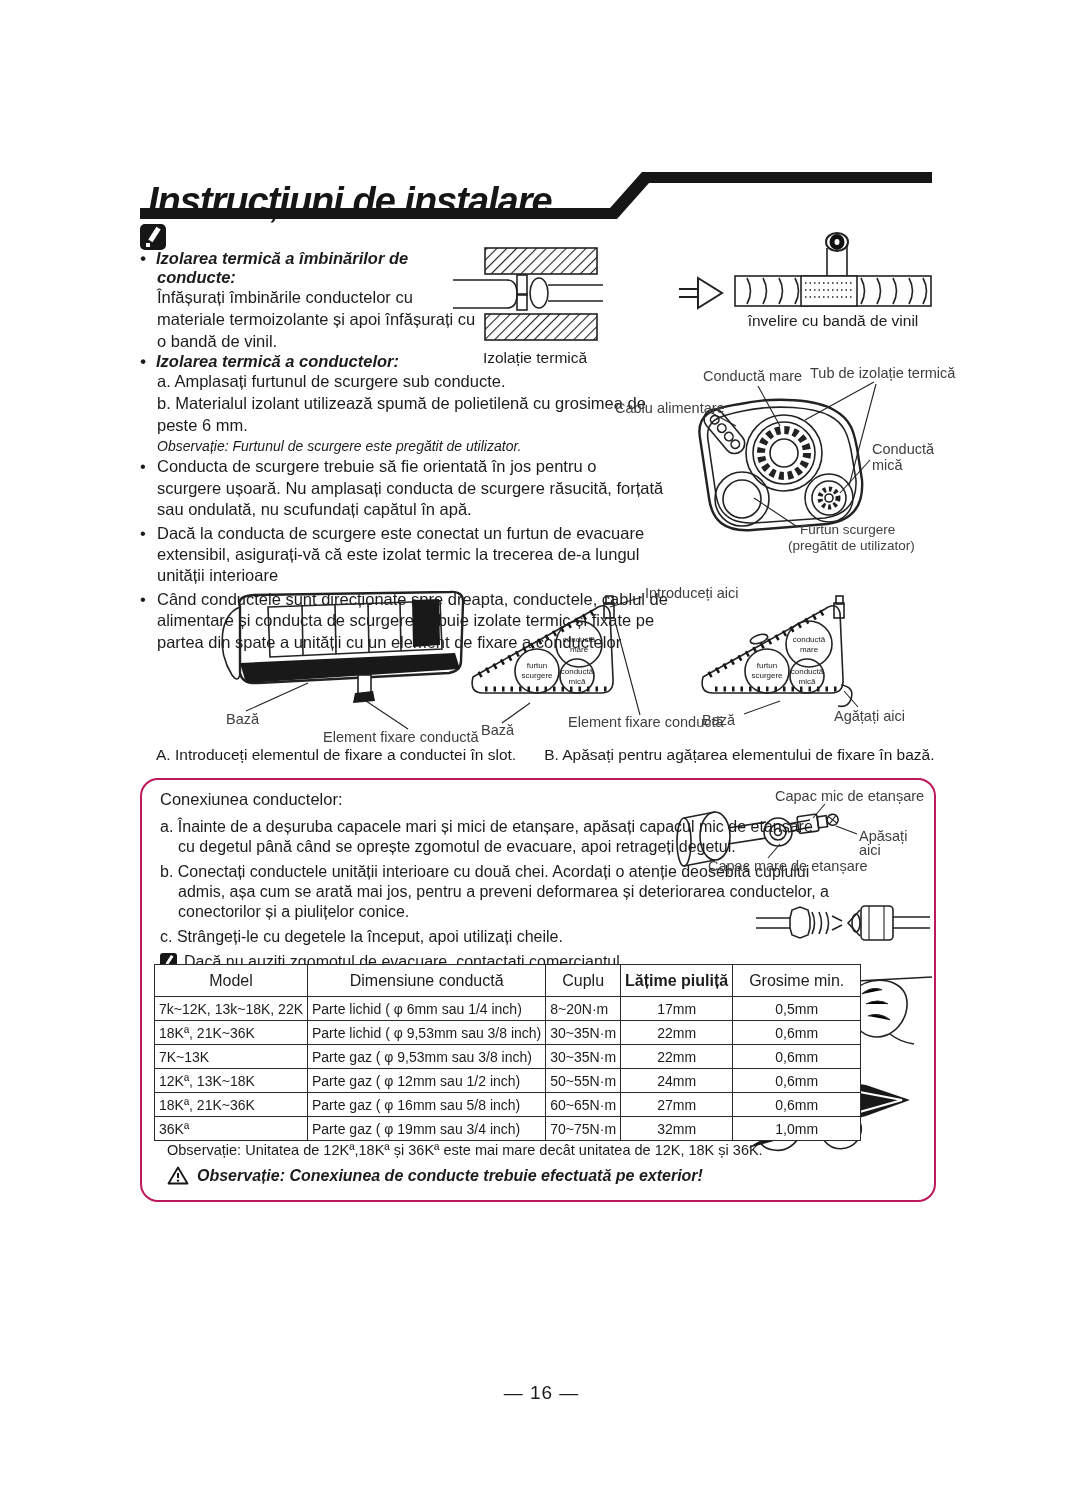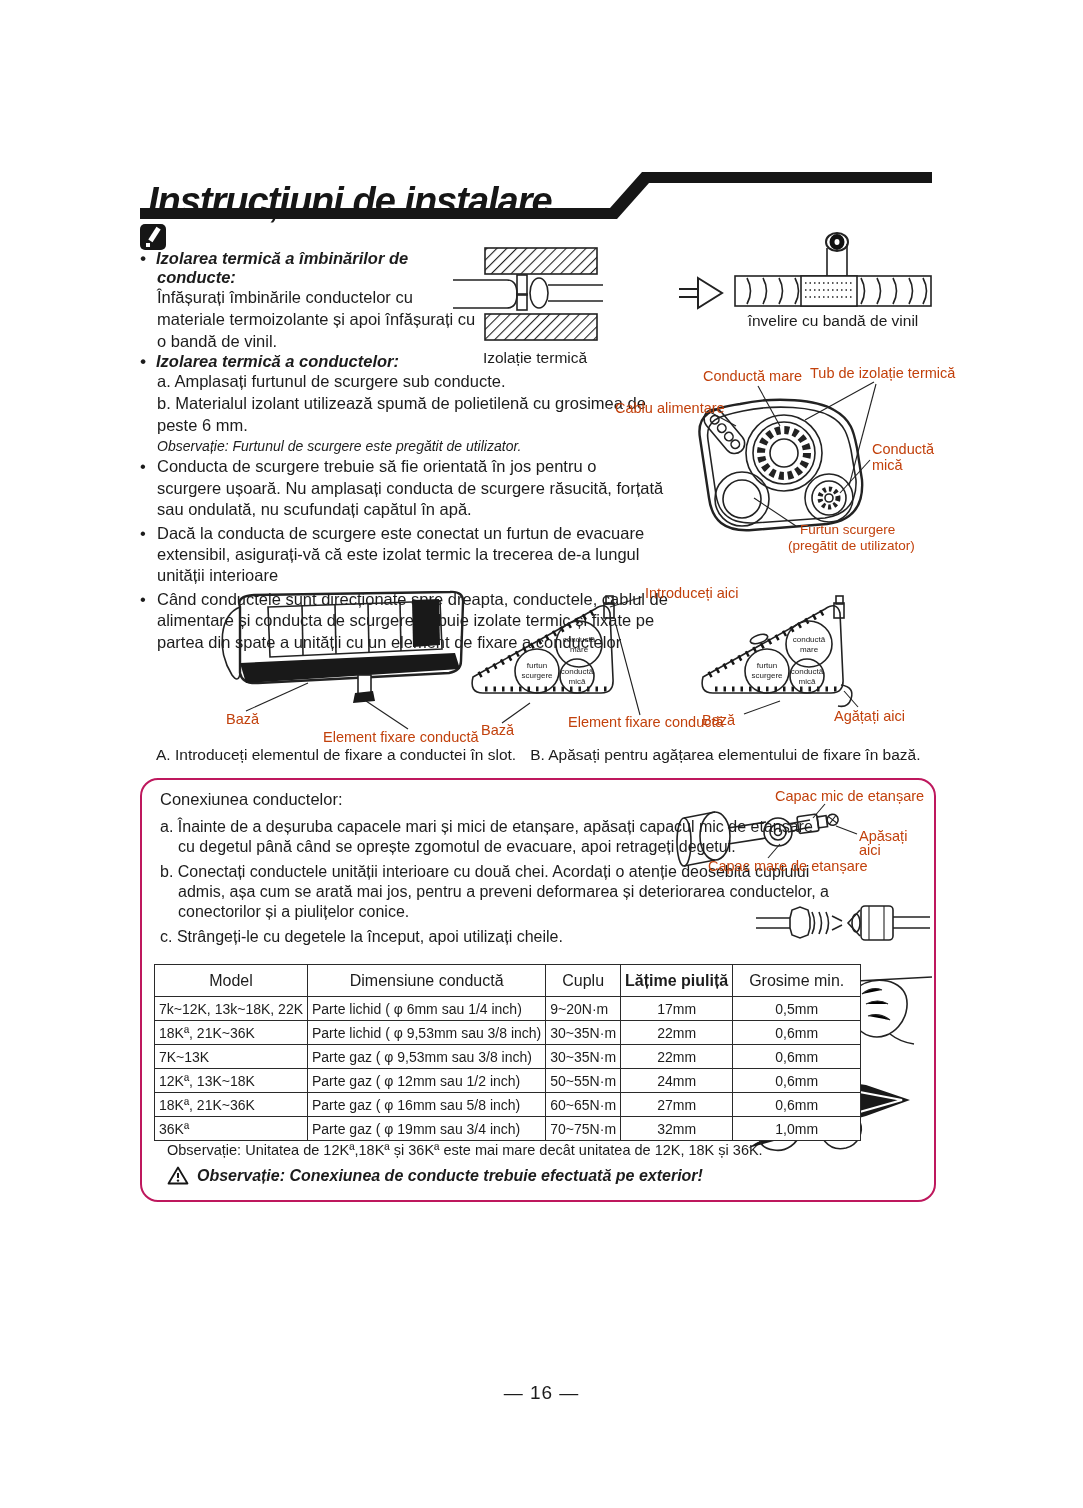--- a/index.html
+++ b/index.html
@@ -34,7 +34,7 @@
   .blt .bmark{position:absolute;left:0;top:0;}
   .small-note{font-size:14px;font-weight:normal;font-style:italic;margin:2px 0 2px 17px;}
   .caption{font-size:15.5px;text-align:center;}
-  .lbl{position:absolute;font-size:14.5px;white-space:nowrap;color:#c2410c;}
+  .lbl{position:absolute;font-size:14.5px;white-space:nowrap;color:#404040;}
   .lbl.sm{font-size:13.5px;}
   svg{display:block;}
   .ln{stroke:#222;stroke-width:1.1;}

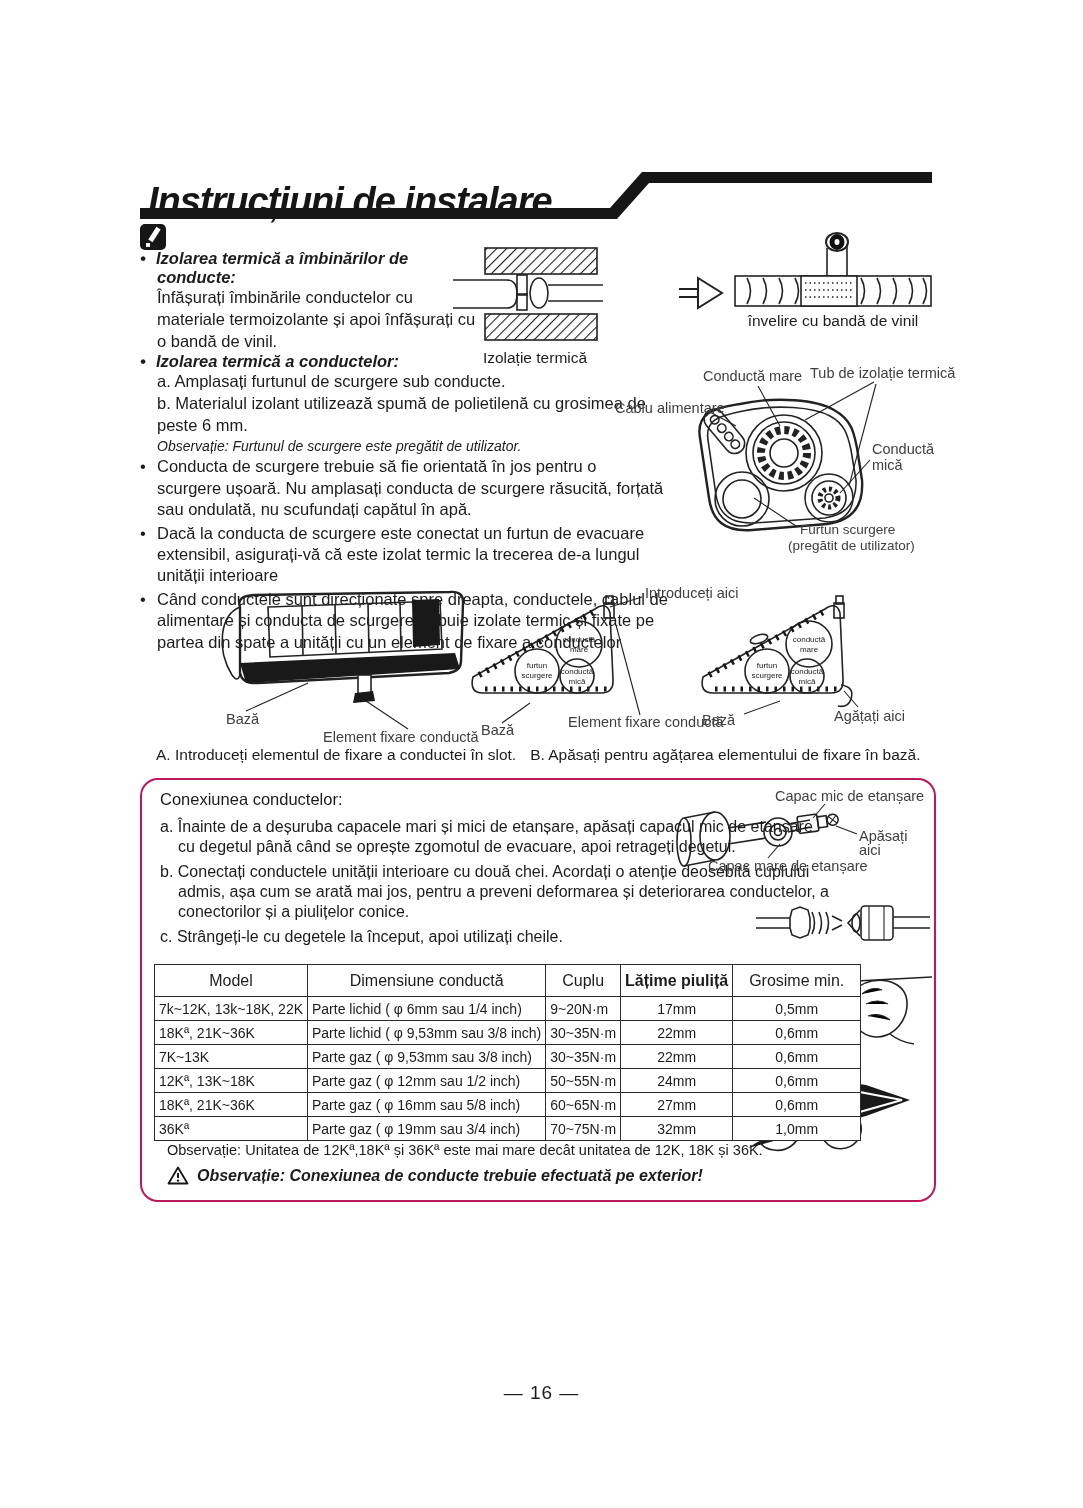--- a/index.html
+++ b/index.html
@@ -251,7 +251,7 @@
 </div>
 
 
-<div class="abs" style="left:156px;top:746px;width:790px;display:flex;gap:14px;font-size:15.5px;white-space:nowrap;">
+<div class="abs" style="left:156px;top:746px;width:790px;display:flex;gap:28px;font-size:15.5px;white-space:nowrap;">
   <span>A. Introduceți elementul de fixare a conductei în slot.</span>
   <span>B. Apăsați pentru agățarea elementului de fixare în bază.</span>
 </div>

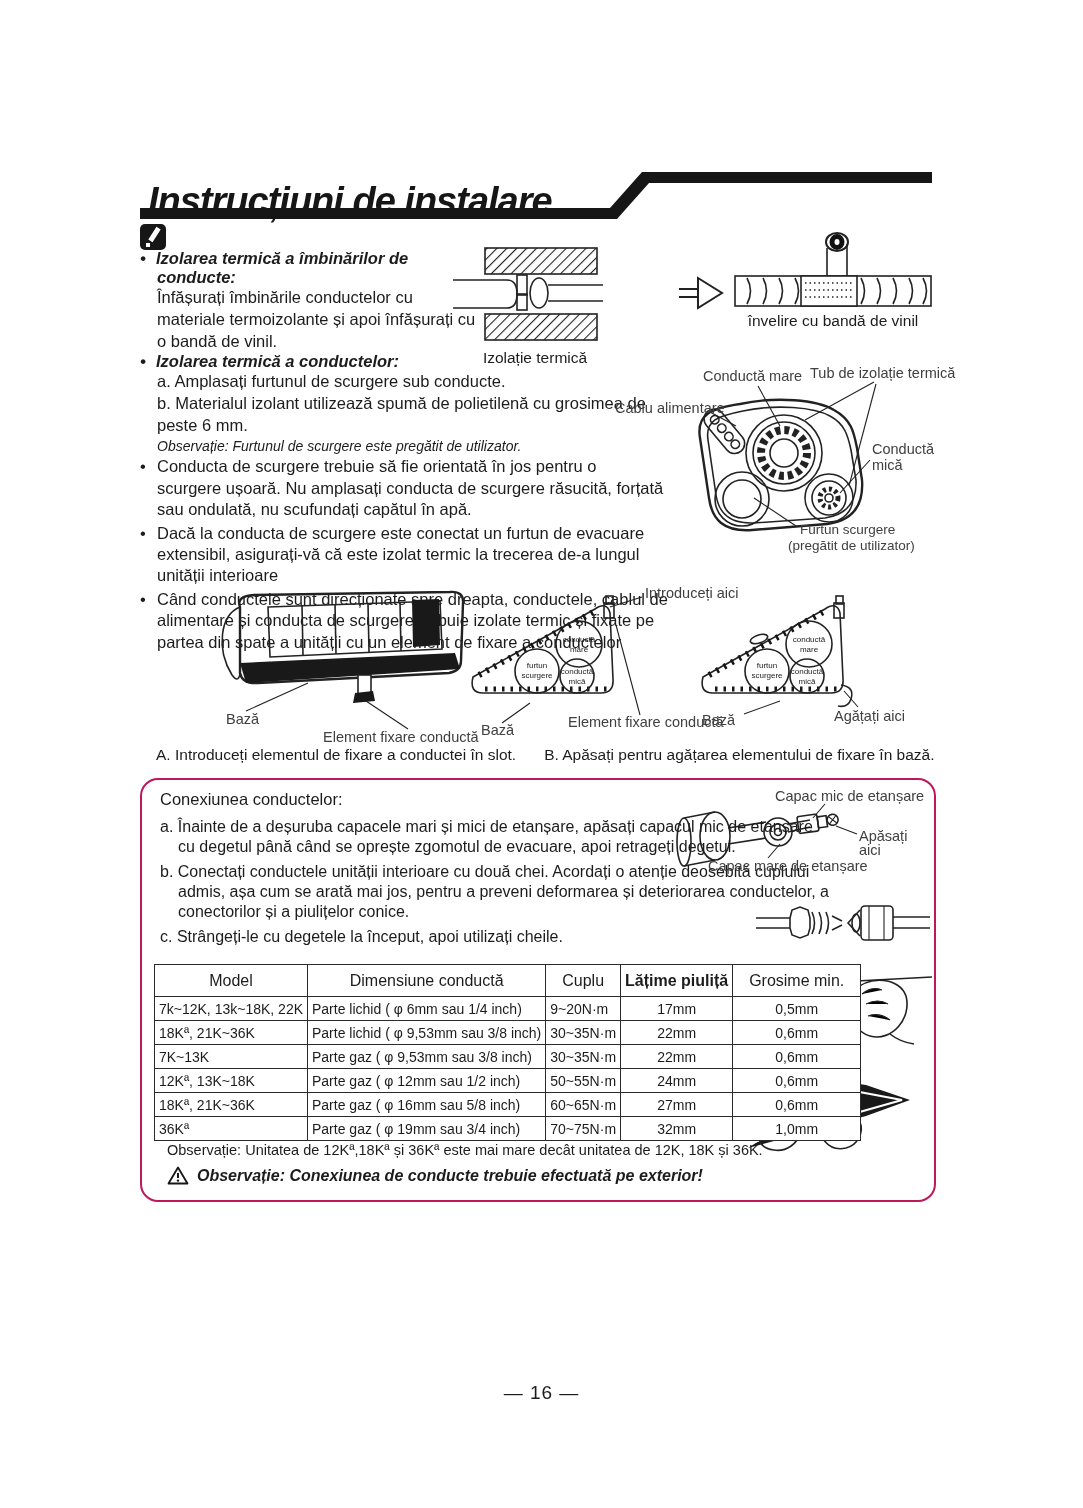--- a/index.html
+++ b/index.html
@@ -331,6 +331,9 @@
     <p style="width:640px;">a. Înainte de a deșuruba capacele mari și mici de etanșare, apăsați capacul mic de etanșare cu degetul până când se oprește zgomotul de evacuare, apoi retrageți degetul.</p>
     <p style="width:662px;">b. Conectați conductele unității interioare cu două chei. Acordați o atenție deosebită cuplului admis, așa cum se arată mai jos, pentru a preveni deformarea și deteriorarea conductelor, a conectorilor și a piulițelor conice.</p>
     <p>c. Strângeți-le cu degetele la început, apoi utilizați cheile.</p>
+    <div style="margin-top:6px;">
+      <span class="pencil small"></span><span style="font-size:16px;">Dacă nu auziți zgomotul de evacuare, contactați comerciantul.</span>
+    </div>
   </div>
 
   <span class="lbl" style="left:633px;top:8px;">Capac mic de etanșare</span>

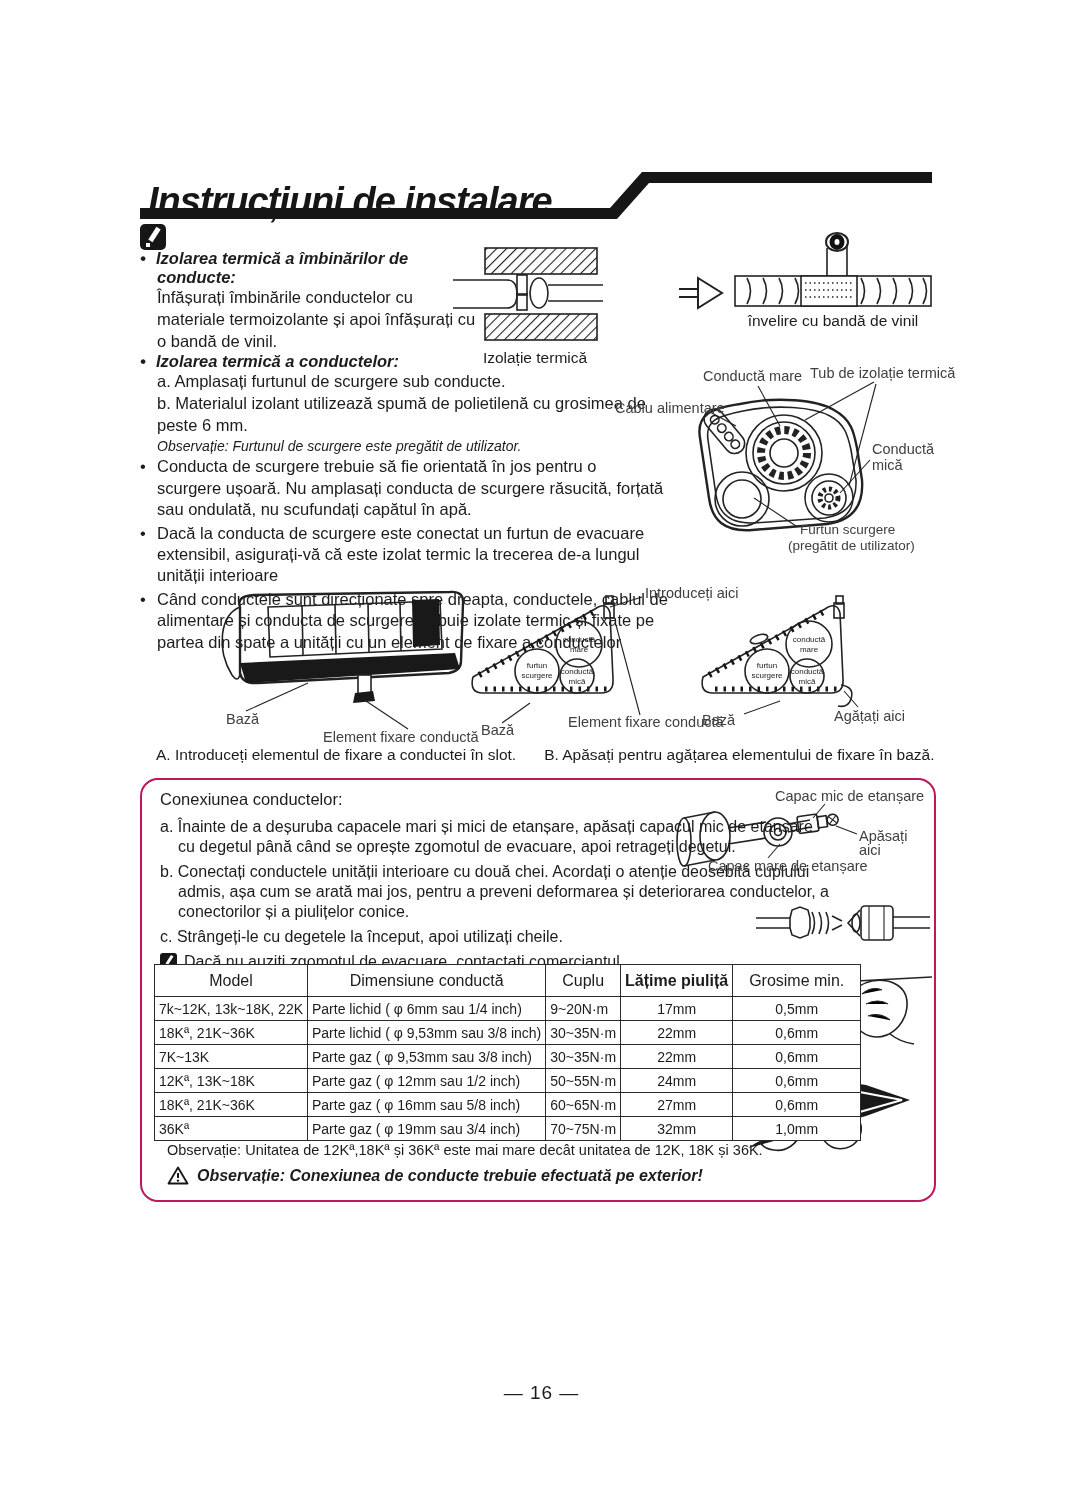--- a/index.html
+++ b/index.html
@@ -360,7 +360,7 @@
     <tr>
       <td class="c-model">7k~12K, 13k~18K, 22K</td>
       <td class="c-dim">Parte lichid ( φ 6mm sau 1/4 inch)</td>
-      <td class="c-torque">9~20N·m</td>
+      <td class="c-torque">8~20N·m</td>
       <td class="c-nut">17mm</td>
       <td class="c-thick">0,5mm</td>
     </tr>

